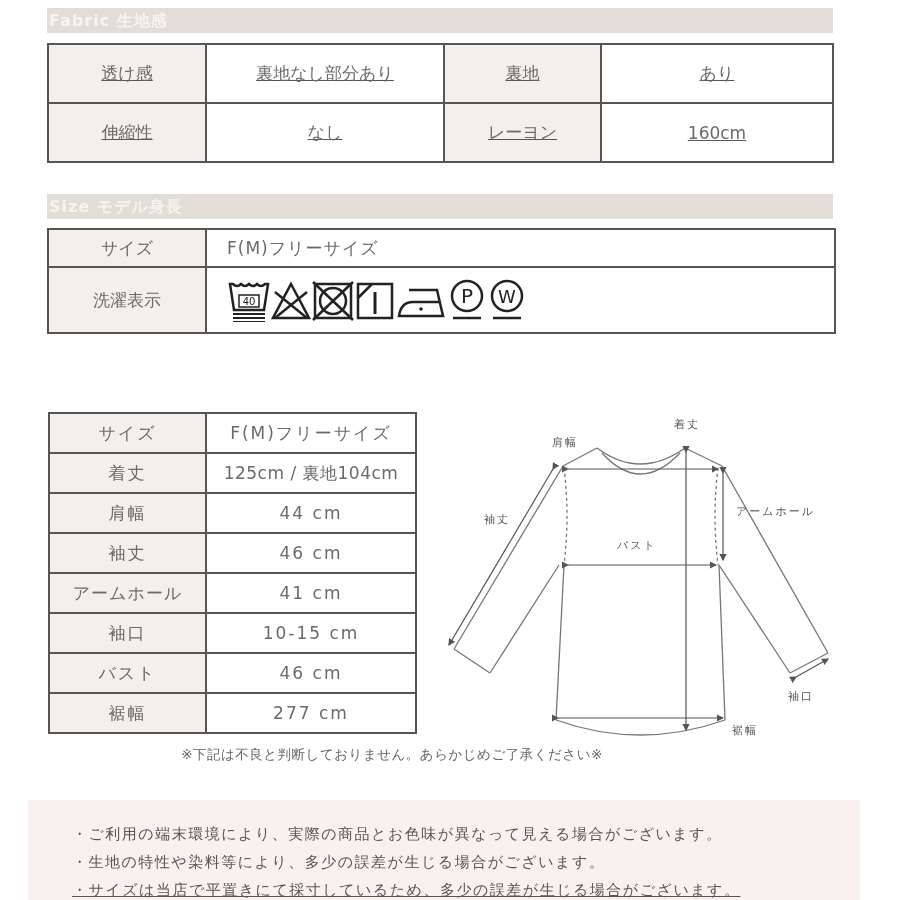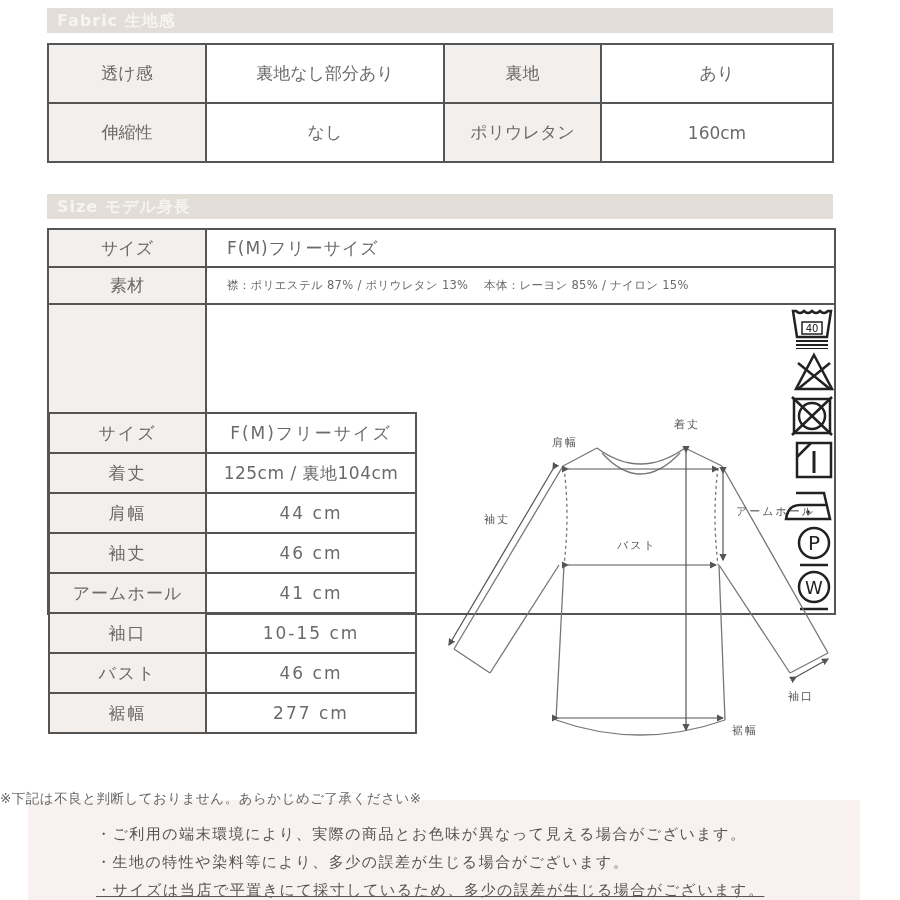--- a/index.html
+++ b/index.html
@@ -13,7 +13,7 @@
     position:absolute; left:47px; width:786px; height:25px;
     background:#e2ddd7;
     color:#f6f4f1; font-size:16px; font-weight:bold; letter-spacing:1px;
-    line-height:25px; padding-left:10px; box-sizing:border-box;
+    line-height:25px; padding-left:2px; box-sizing:border-box;
   }
   table { border-collapse:collapse; position:absolute; }
   td { border:2px solid #555; text-align:center; color:#6a6a6a; padding:0; }

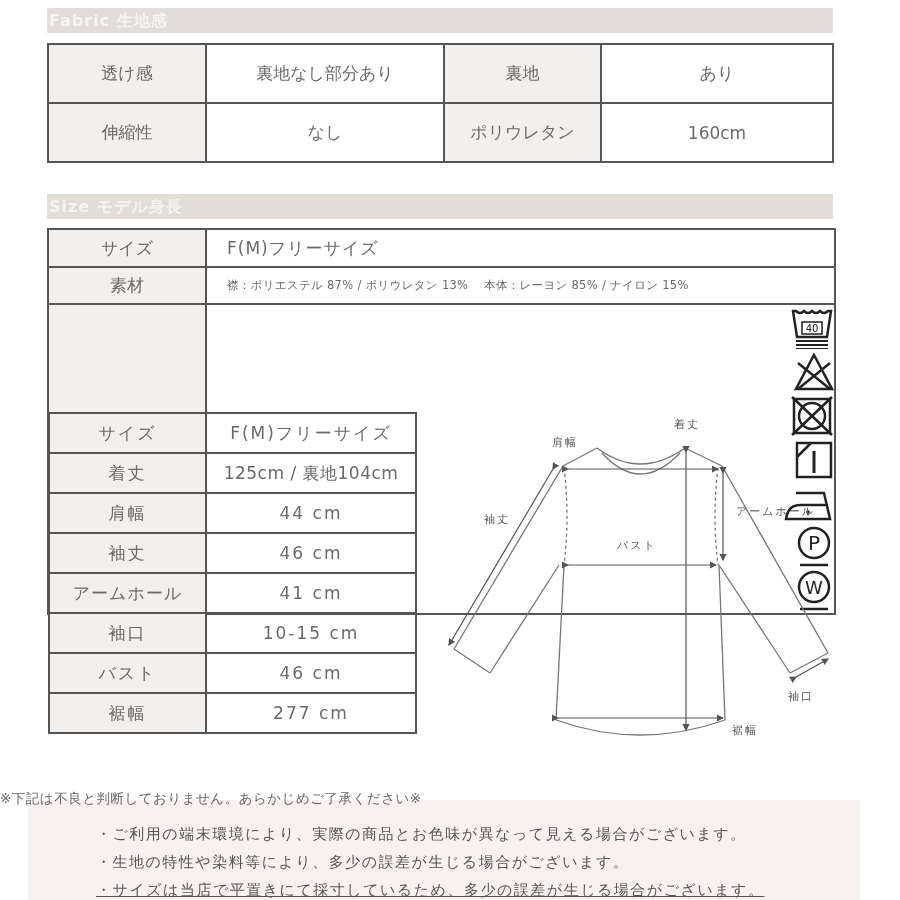--- a/index.html
+++ b/index.html
@@ -19,7 +19,7 @@
   td { border:2px solid #555; text-align:center; color:#6a6a6a; padding:0; }
   td.label { background:#f3efec; }
 
-  #fabric-table { left:47px; top:43px; width:787px; }
+  #fabric-table { left:47px; top:43px; width:787px;text-decoration:underline; }
   #fabric-table td { height:57px; font-size:17px; }
 
   #size-info-table { left:47px; top:228px; width:789px; }

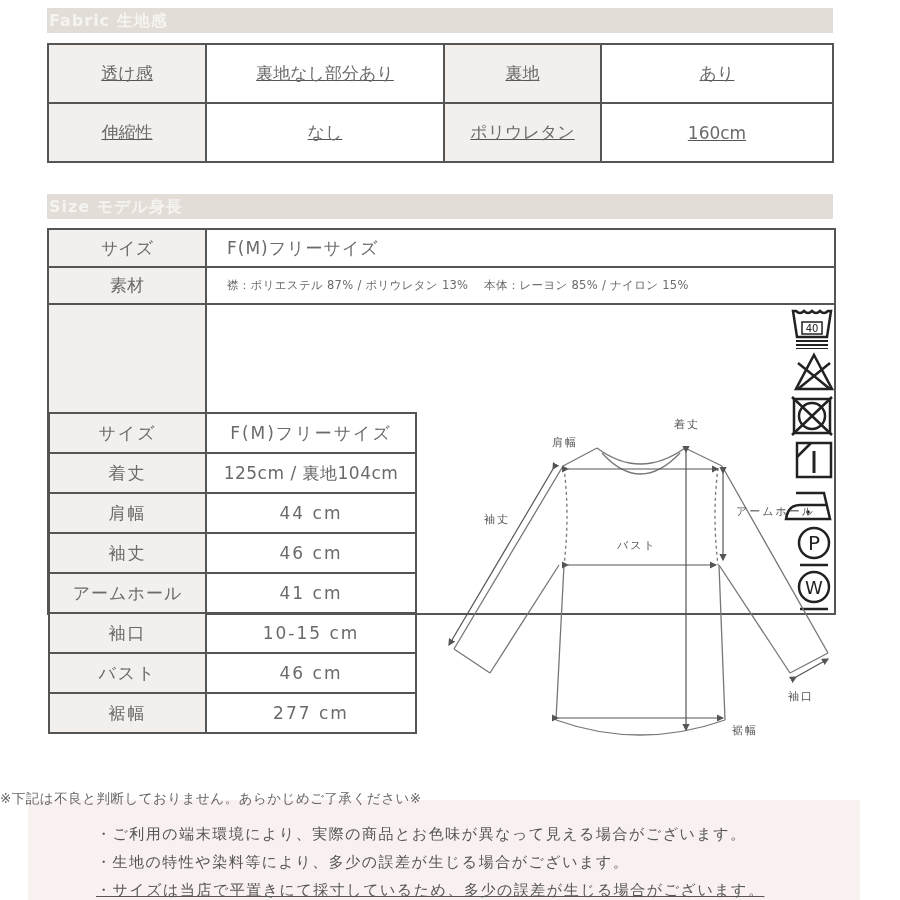--- a/index.html
+++ b/index.html
@@ -69,7 +69,7 @@
   <tr>
     <td class="label">伸縮性</td>
     <td>なし</td>
-    <td class="label">ポリウレタン</td>
+    <td class="label">レーヨン</td>
     <td>160cm</td>
   </tr>
 </tbody>

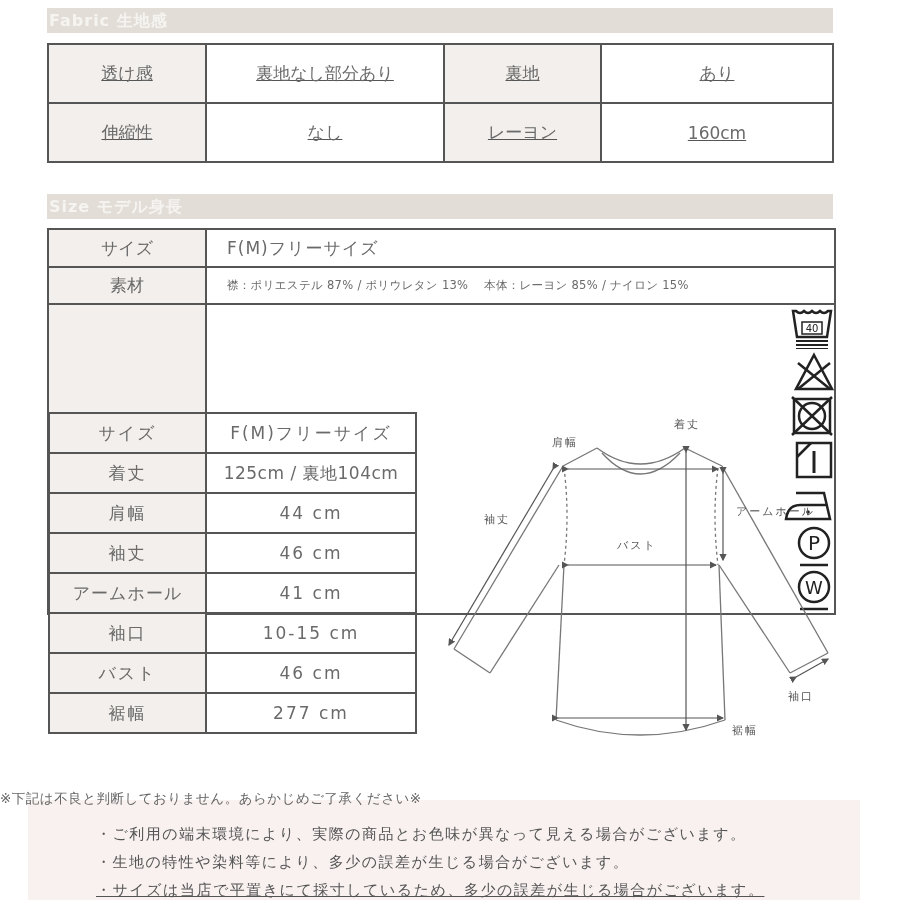--- a/index.html
+++ b/index.html
@@ -81,10 +81,6 @@
       <tr class="r1">
     <td class="label">サイズ</td>
     <td class="val">F(M)フリーサイズ</td>
-  </tr>
-  <tr class="r2">
-    <td class="label">素材</td>
-    <td class="val">襟：ポリエステル 87% / ポリウレタン 13%　 本体：レーヨン 85% / ナイロン 15%</td>
   </tr>
   <tr class="r3">
     <td class="label">洗濯表示</td>

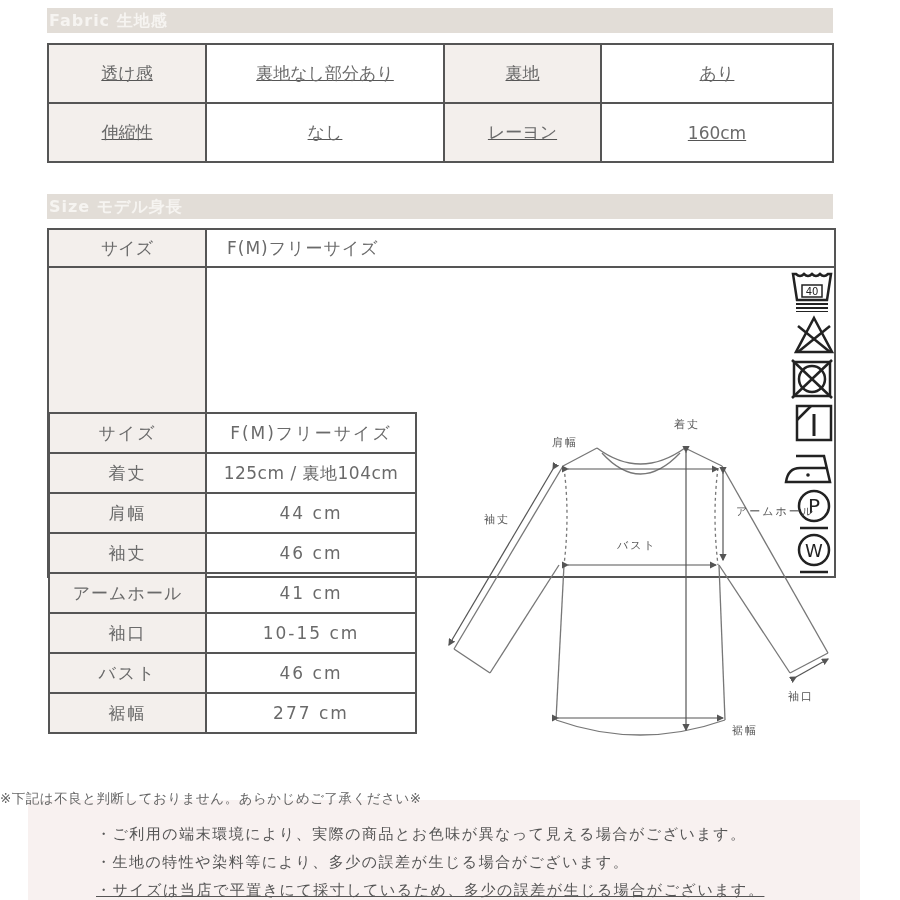--- a/index.html
+++ b/index.html
@@ -31,7 +31,7 @@
   #size-info-table tr.r2 td.val { font-size:11.5px; letter-spacing:0.3px; }
   #size-info-table tr.r3 td { height:64px;margin-top:48px; }
 
-  .care-icons { display:flex; align-items:flex-end; gap:0;flex-direction:column; }
+  .care-icons { display:flex; align-items:flex-start; gap:0; }
   .care-icons svg { display:block; }
 
   #measure-table { left:48px; top:412px; width:369px; }

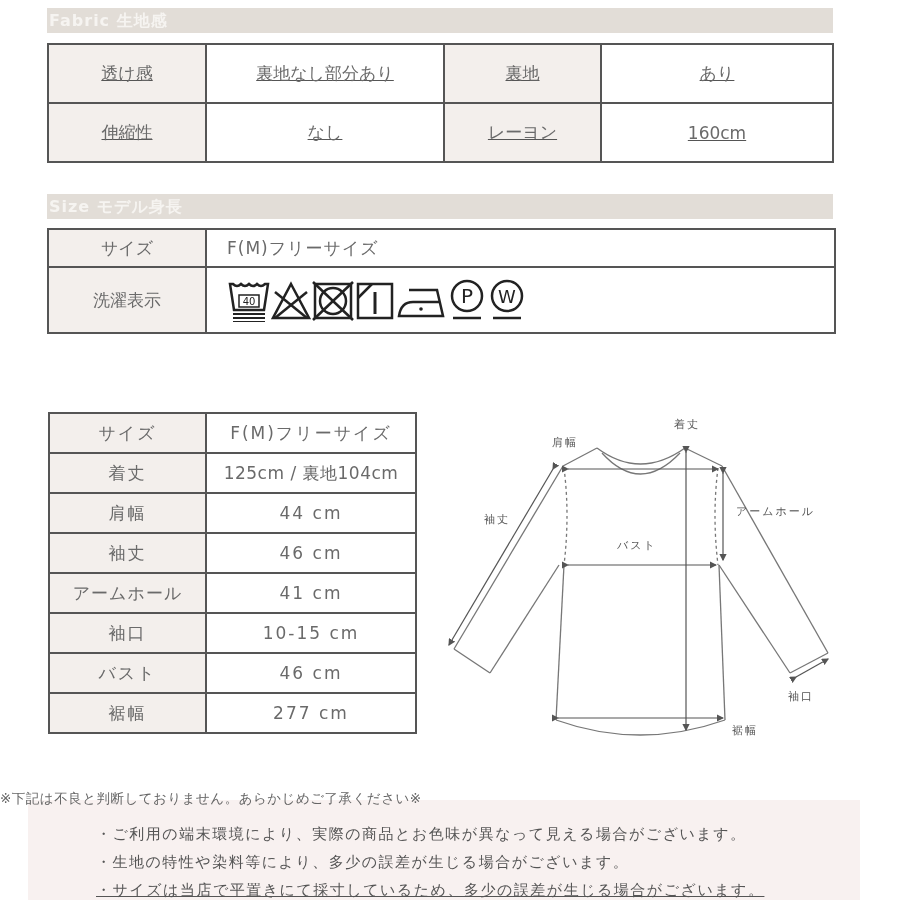--- a/index.html
+++ b/index.html
@@ -42,7 +42,7 @@
   .dlabel { position:absolute; font-size:11px; color:#555; letter-spacing:2px; }
 
   #notice-title {
-    position:absolute; left:0; top:790px; width:784px; 
+    position:absolute; left:0; top:746px; width:784px; text-align:center;
     font-size:13.5px; color:#666; letter-spacing:0.5px;
   }
   #notice-box {

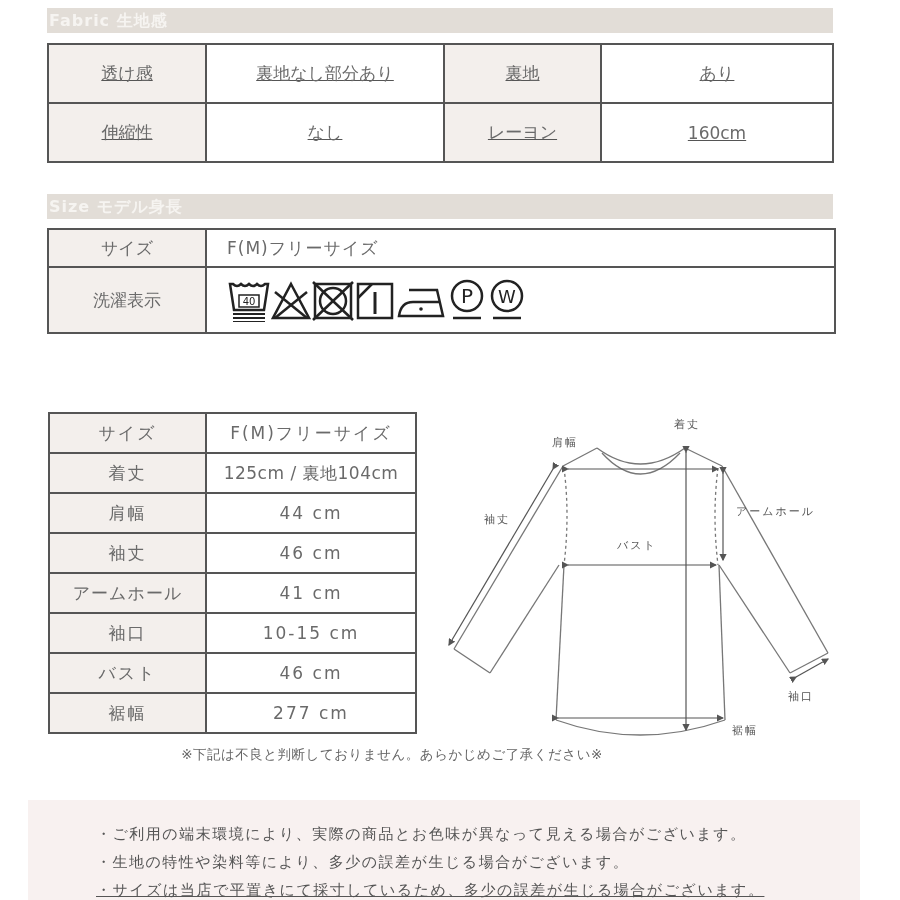--- a/index.html
+++ b/index.html
@@ -51,7 +51,7 @@
   }
   #notice-box { width:832px; }
   .notice-line {
-    position:absolute; left:72px; font-size:15px; color:#555; letter-spacing:1.5px;margin-left:24px;
+    position:absolute; left:72px; font-size:15px; color:#555; letter-spacing:1.5px;
   }
 </style>
 </head>

